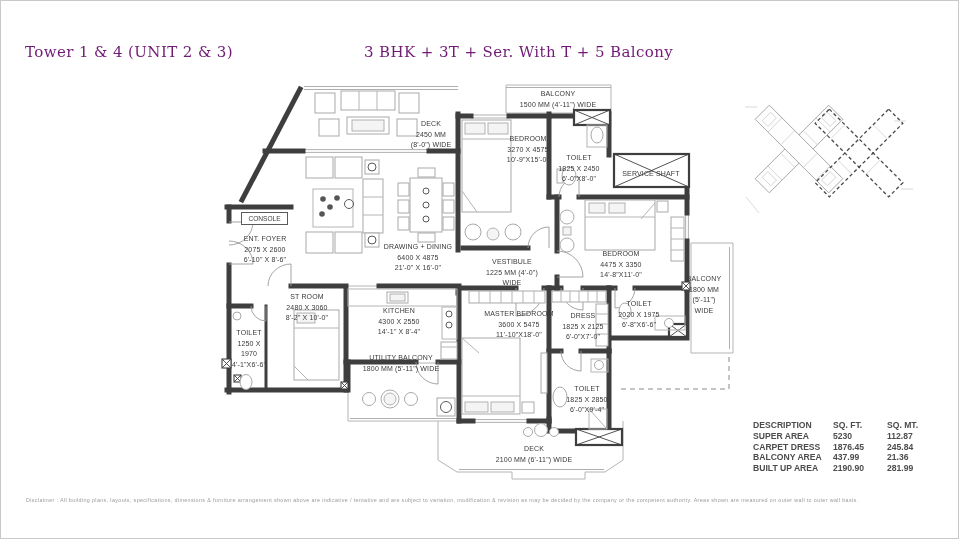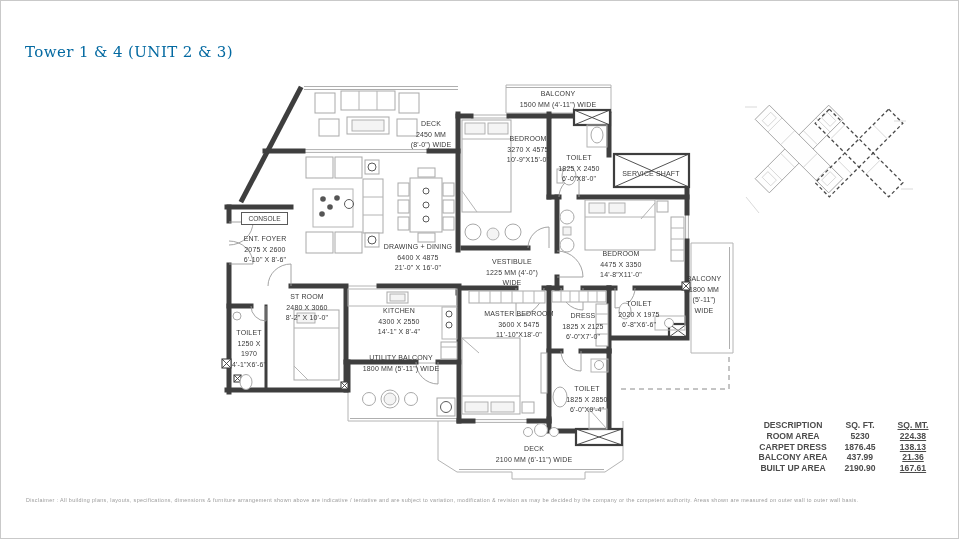--- a/index.html
+++ b/index.html
@@ -5,7 +5,7 @@
   html,body{margin:0;padding:0;background:#e8e8e8;}
   .page{position:relative;width:959px;height:539px;background:#ffffff;border:1px solid #c9c9c9;
         font-family:"Liberation Sans",sans-serif;overflow:hidden;box-sizing:border-box;}
-  .title{position:absolute;font-family:"DejaVu Serif",serif;font-size:15px;color:#0369a1;
+  .title{position:absolute;font-family:"DejaVu Serif",serif;font-size:15px;color:#701a75;
          letter-spacing:.4px;white-space:nowrap;}
   .rl{position:absolute;text-align:center;font-size:7px;line-height:10.6px;color:#393939;
       letter-spacing:.15px;white-space:nowrap;}

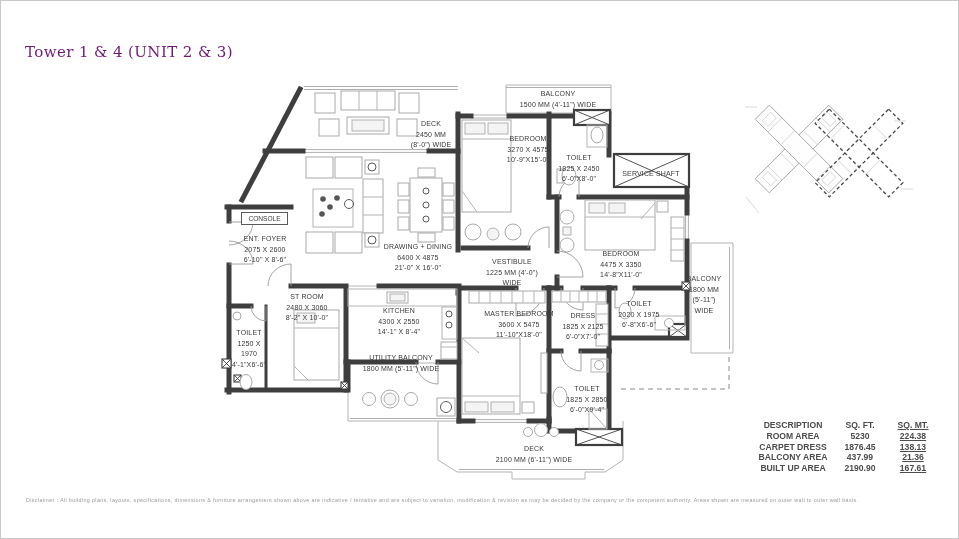--- a/index.html
+++ b/index.html
@@ -42,6 +42,7 @@
 <div class="page">
 
   <div class="title" style="left:24px;top:42px">Tower 1 &amp; 4 (UNIT 2 &amp; 3)</div>
+  <div class="title" style="left:363px;top:42px">3 BHK + 3T + Ser. With T + 5 Balcony</div>
 
   <svg width="959" height="539" viewBox="0 0 959 539">
 

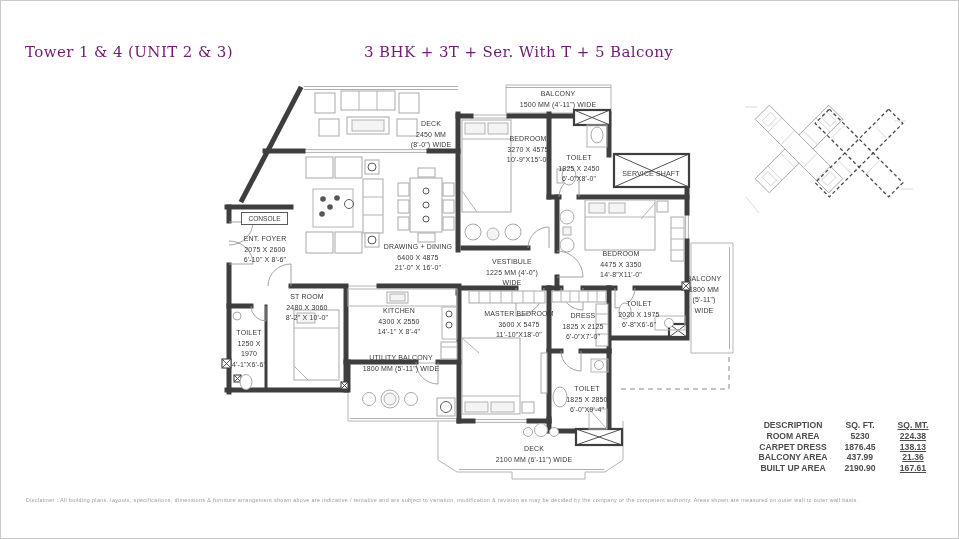--- a/index.html
+++ b/index.html
@@ -14,7 +14,7 @@
            background:#fff;font-size:6.6px;color:#3a3a3a;text-align:center;line-height:11px;z-index:5;}
   .atable{position:absolute;left:752px;top:419px;width:188px;font-size:8.6px;font-weight:bold;color:#4c4c4c;}
   .arow{display:flex;height:10.8px;line-height:10.8px;}
-  .ac{text-align:center;}
+  .ac{text-align:left;}
   .ac1{width:80px;}.ac2{width:54px;}.ac3{width:52px;text-decoration:underline;}
   .disc{position:absolute;left:25px;top:496px;width:915px;font-size:5.4px;color:#9b9b9b;
         letter-spacing:.35px;white-space:nowrap;overflow:hidden;}

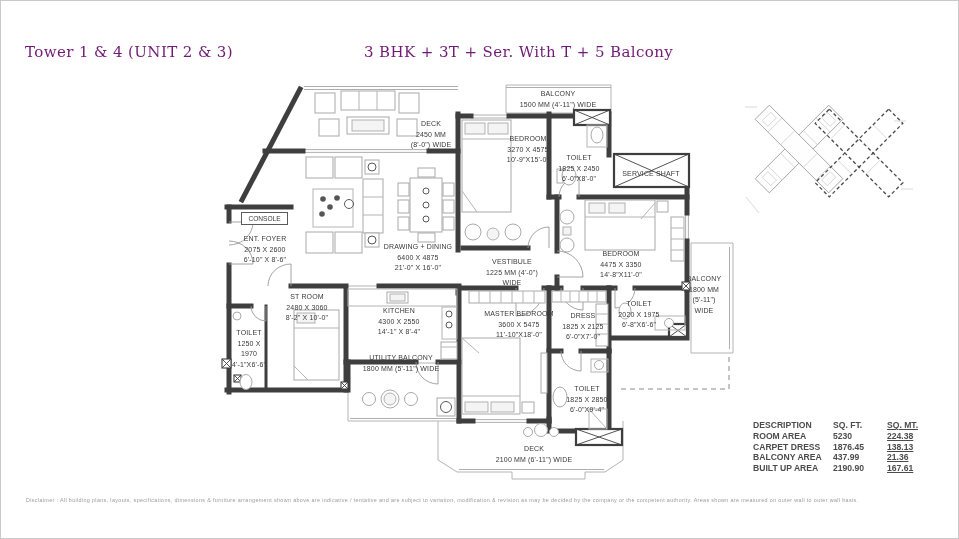--- a/index.html
+++ b/index.html
@@ -15,7 +15,7 @@
   .atable{position:absolute;left:752px;top:419px;width:188px;font-size:8.6px;font-weight:bold;color:#4c4c4c;}
   .arow{display:flex;height:10.8px;line-height:10.8px;}
   .ac{text-align:left;}
-  .ac1{width:80px;}.ac2{width:54px;}.ac3{width:52px;text-decoration:underline;}
+  .ac1{width:80px;}.ac2{width:54px;}.ac3{width:52px;}
   .disc{position:absolute;left:25px;top:496px;width:915px;font-size:5.4px;color:#9b9b9b;
         letter-spacing:.35px;white-space:nowrap;overflow:hidden;}
   svg{position:absolute;left:0;top:0;}

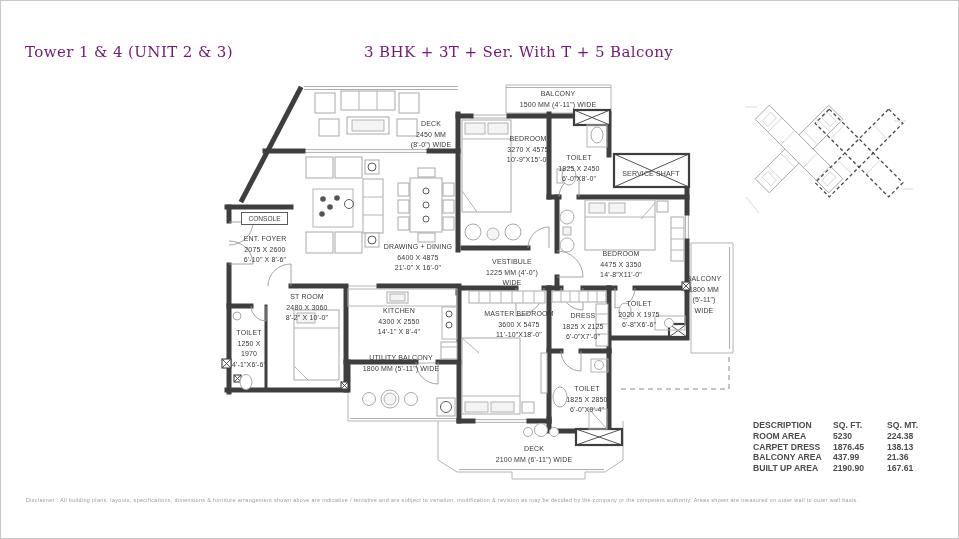--- a/index.html
+++ b/index.html
@@ -378,7 +378,7 @@
       <span class="ac ac3">SQ. MT.</span>
     </div>
     <div class="arow">
-      <span class="ac ac1">ROOM AREA</span>
+      <span class="ac ac1">SUPER AREA</span>
       <span class="ac ac2">5230</span>
       <span class="ac ac3">224.38</span>
     </div>

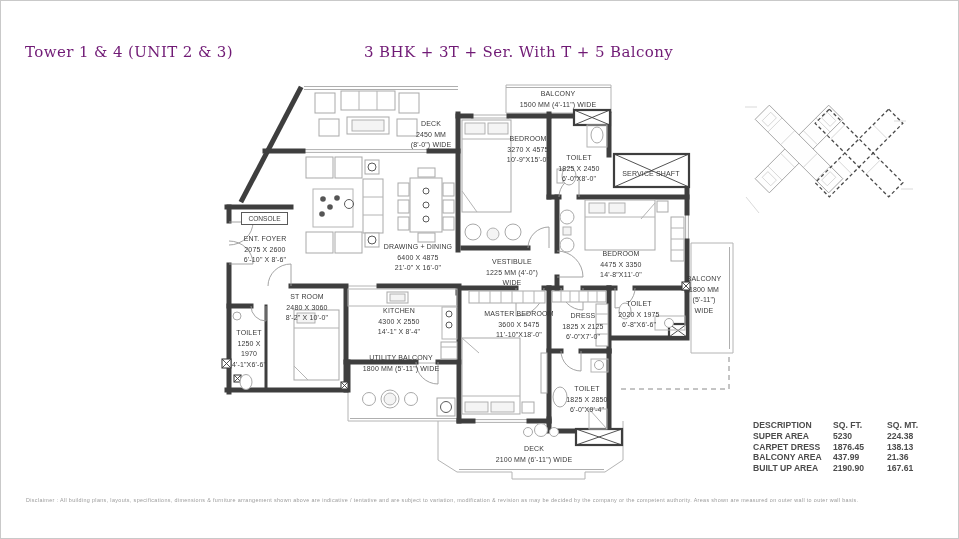--- a/index.html
+++ b/index.html
@@ -380,7 +380,7 @@
     <div class="arow">
       <span class="ac ac1">SUPER AREA</span>
       <span class="ac ac2">5230</span>
-      <span class="ac ac3">224.38</span>
+      <span class="ac ac3">112.87</span>
     </div>
     <div class="arow">
       <span class="ac ac1">CARPET DRESS</span>

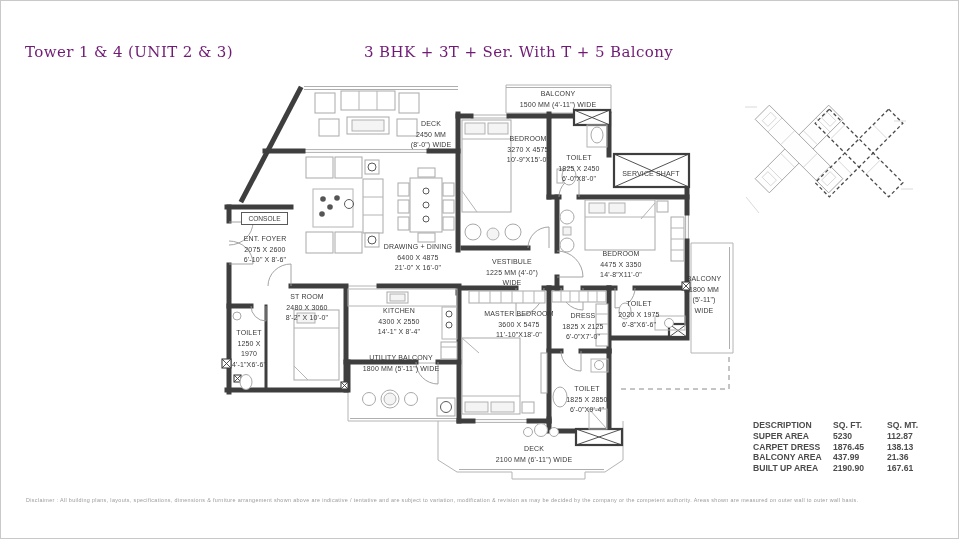--- a/index.html
+++ b/index.html
@@ -385,7 +385,7 @@
     <div class="arow">
       <span class="ac ac1">CARPET DRESS</span>
       <span class="ac ac2">1876.45</span>
-      <span class="ac ac3">138.13</span>
+      <span class="ac ac3">245.84</span>
     </div>
     <div class="arow">
       <span class="ac ac1">BALCONY AREA</span>

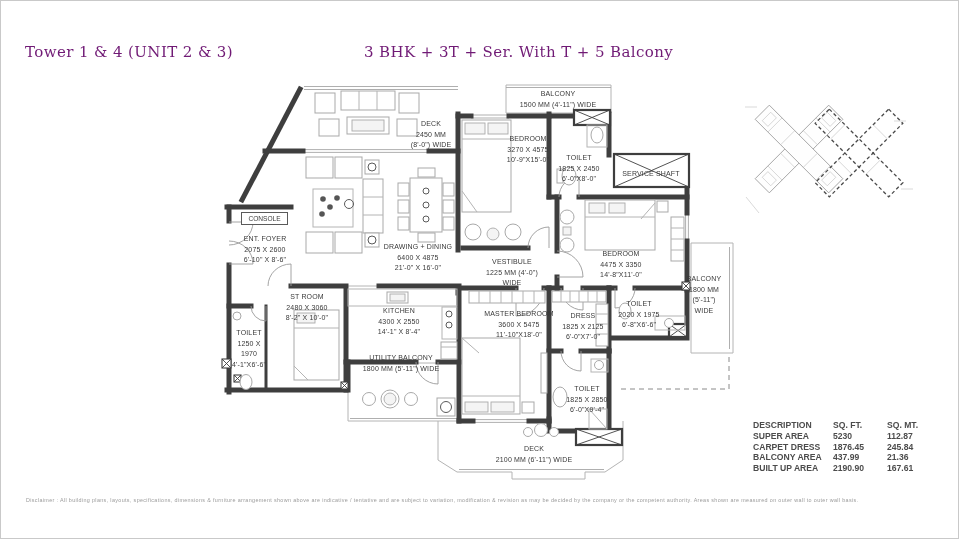--- a/index.html
+++ b/index.html
@@ -395,7 +395,7 @@
     <div class="arow">
       <span class="ac ac1">BUILT UP AREA</span>
       <span class="ac ac2">2190.90</span>
-      <span class="ac ac3">167.61</span>
+      <span class="ac ac3">281.99</span>
     </div>
   </div>
 

